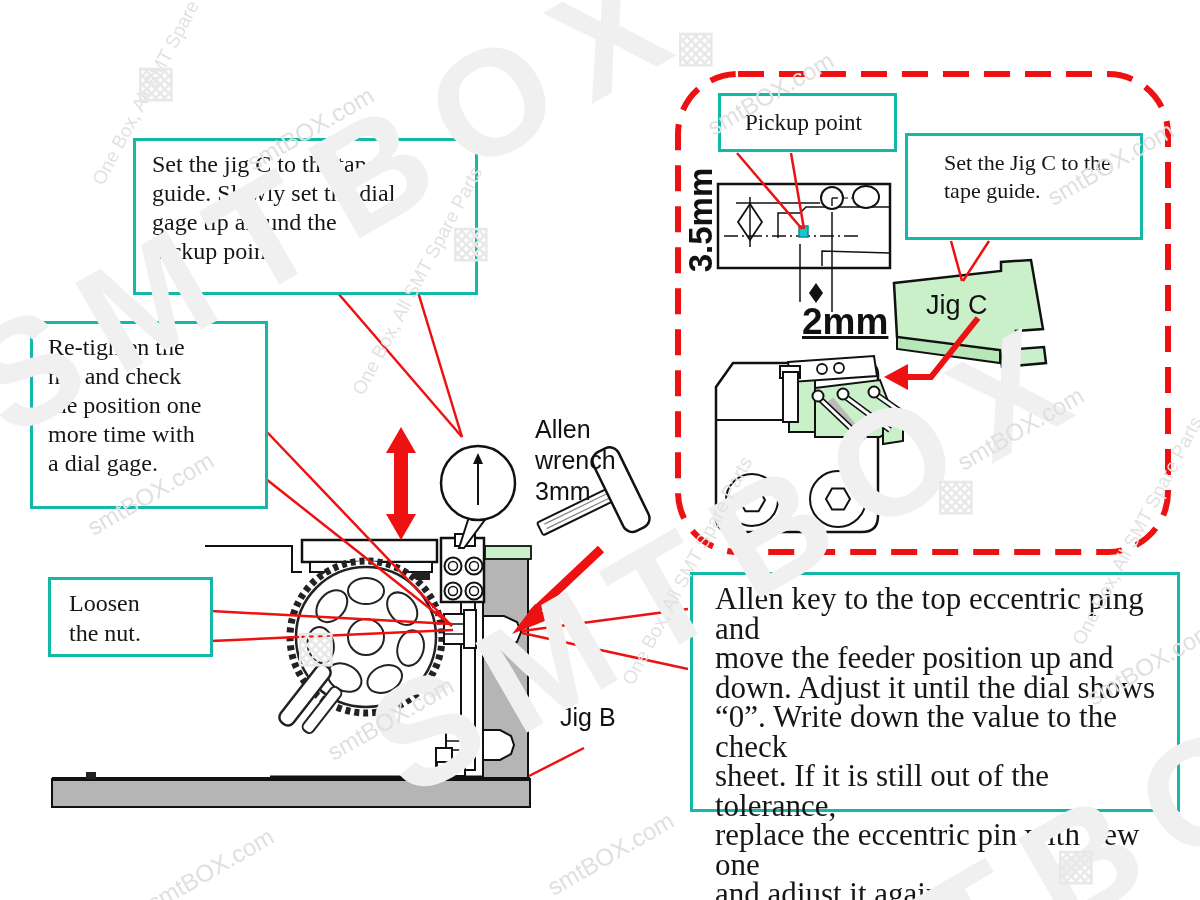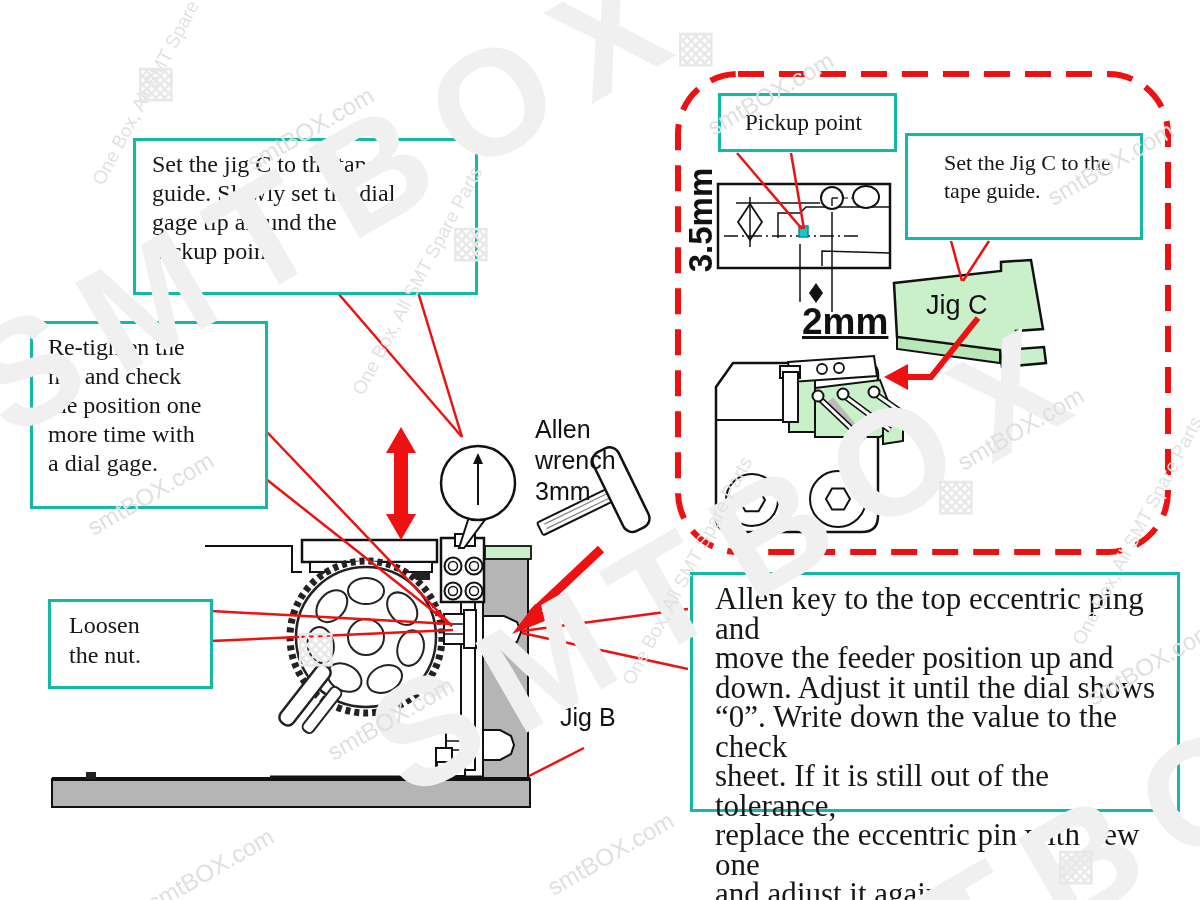--- a/index.html
+++ b/index.html
@@ -12,8 +12,8 @@
                  font-size:24px;line-height:29px;}
   .co-retighten{left:30px;top:321px;width:238px;height:188px;padding:9px 6px 9px 15px;
                 font-size:24px;line-height:29px;}
-  .co-loosen{left:48px;top:577px;width:165px;height:90px;padding:8px 6px 20px 18px;
-             font-size:24px;line-height:30px;margin-top:22px;}
+  .co-loosen{left:48px;top:577px;width:165px;height:80px;padding:8px 6px 20px 18px;
+             font-size:24px;line-height:30px;}
   .co-pickup{left:718px;top:93px;width:179px;height:59px;display:flex;align-items:center;
              padding-left:24px;font-size:23px;}
   .co-setjigc{left:905px;top:133px;width:238px;height:107px;padding:13px 6px 8px 36px;

